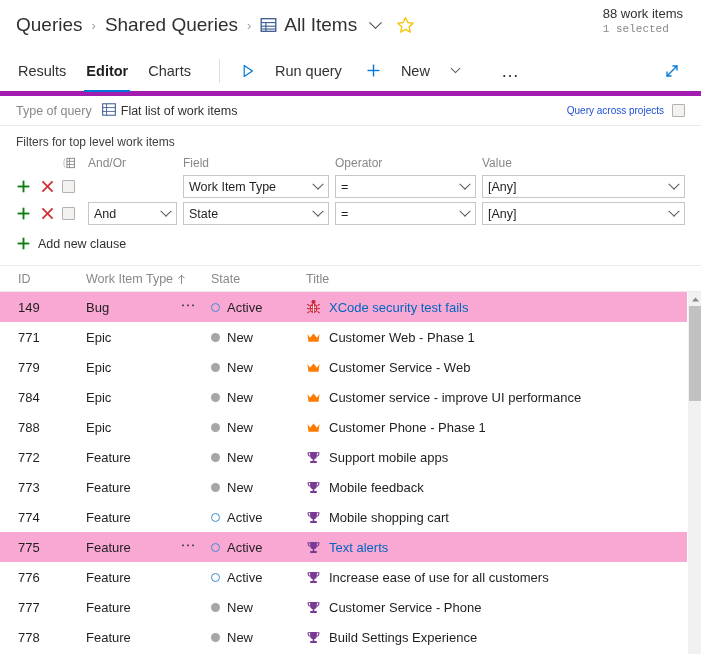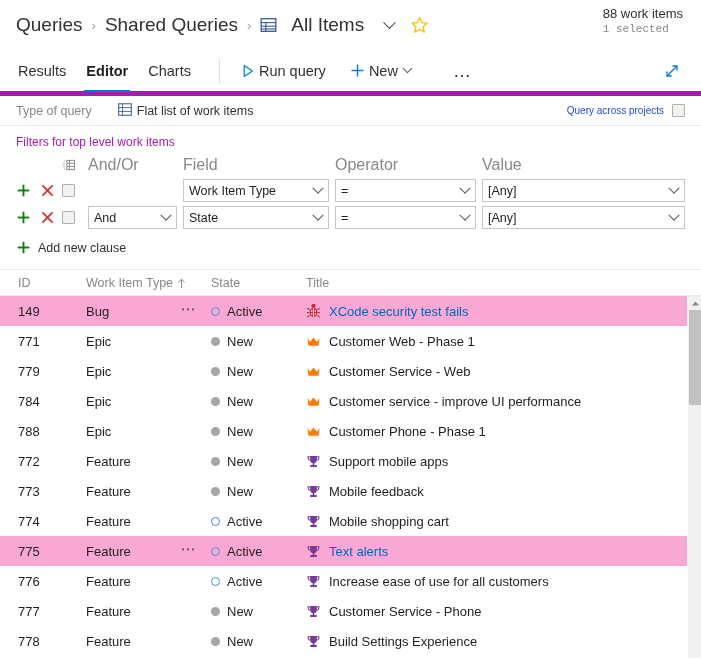--- a/index.html
+++ b/index.html
@@ -43,7 +43,7 @@
   .crumb-current {
     display: flex;
     align-items: center;
-    gap: 14px;
+    gap: 7px;
   }
   .grid-icon {
     width: 17px; height: 16px;

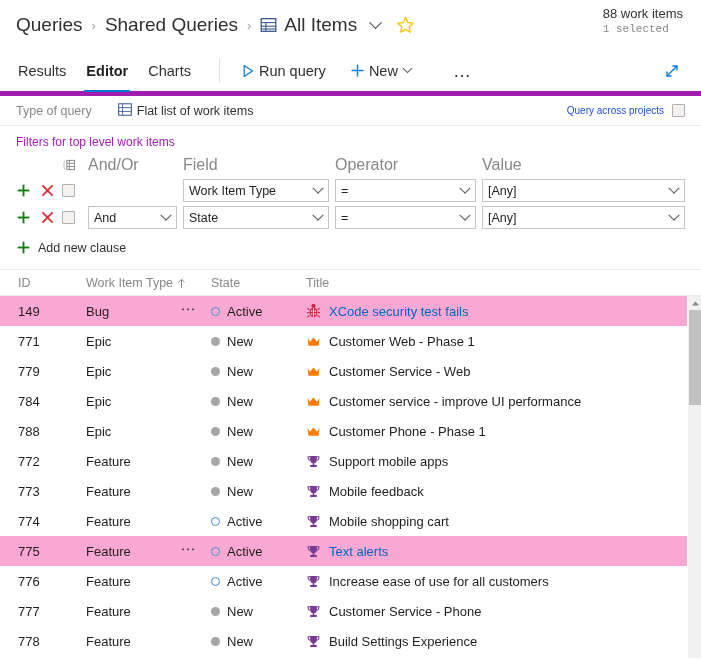--- a/index.html
+++ b/index.html
@@ -112,7 +112,7 @@
   .cmd {
     display: flex;
     align-items: center;
-    gap: 4px;
+    gap: 20px;
     font-size: 14.5px;
     color: #323130;
     padding: 4px 8px;

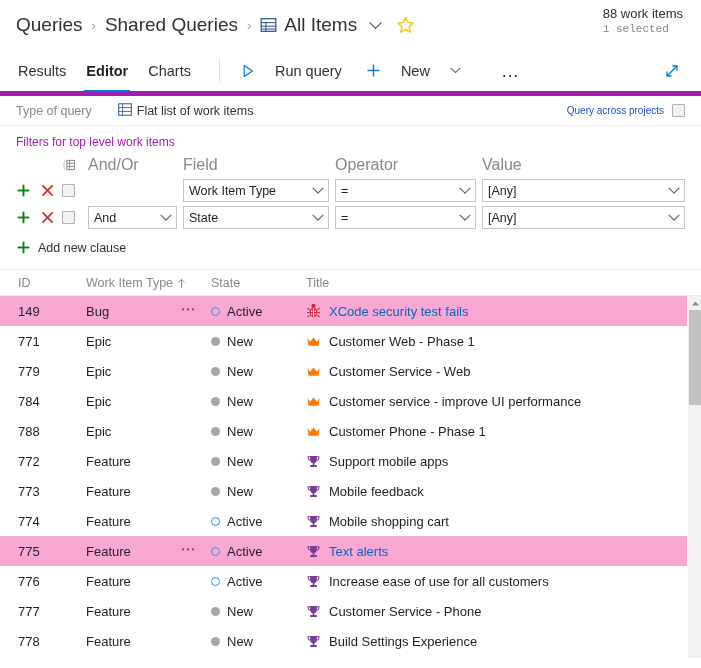--- a/index.html
+++ b/index.html
@@ -161,7 +161,7 @@
   .qtype-label {
     font-size: 12.5px;
     color: #8a8886;
-    margin-right: 26px;
+    margin-right: 10px;
   }
   .qtype-value {
     display: flex; align-items: center; gap: 5px;

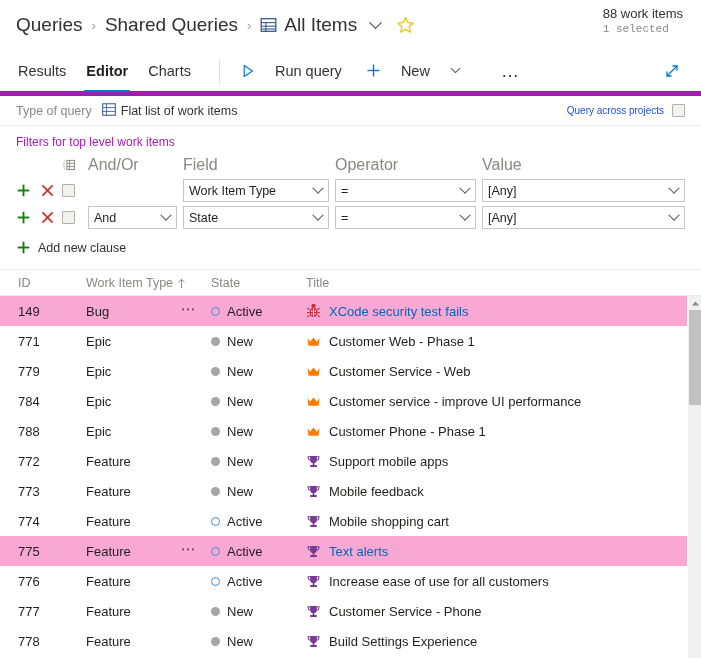--- a/index.html
+++ b/index.html
@@ -192,7 +192,7 @@
   }
   .filters-title {
     font-size: 12px;
-    color: #a21caf;
+    color: #404040;
     margin-bottom: 7px;
   }
   .ftable { width: 100%; border-collapse: collapse; }

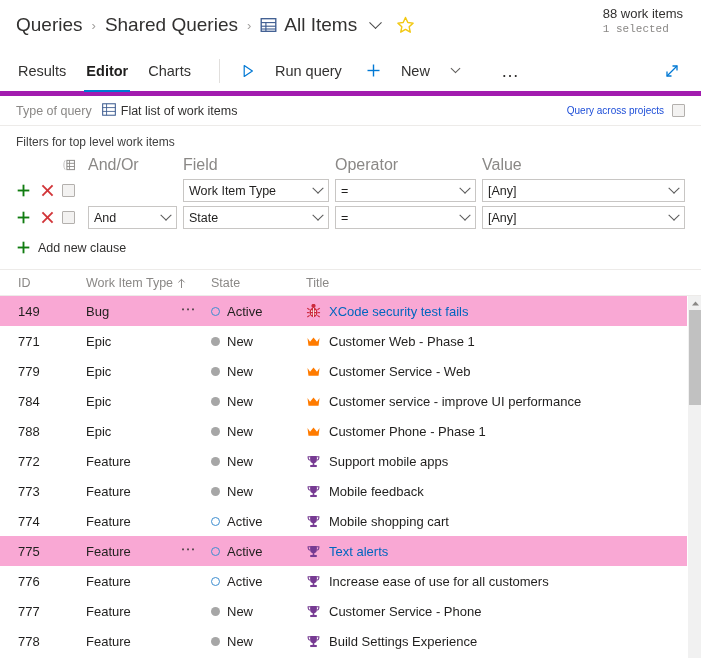--- a/index.html
+++ b/index.html
@@ -197,7 +197,7 @@
   }
   .ftable { width: 100%; border-collapse: collapse; }
   .ftable th {
-    font-size: 16px;
+    font-size: 12px;
     color: #8a8886;
     font-weight: 400;
     text-align: left;

